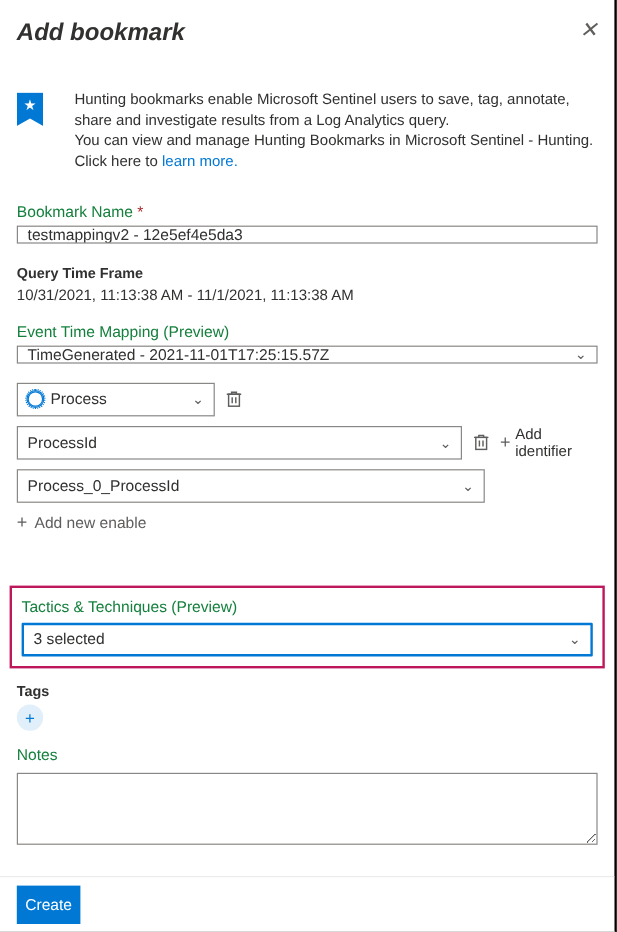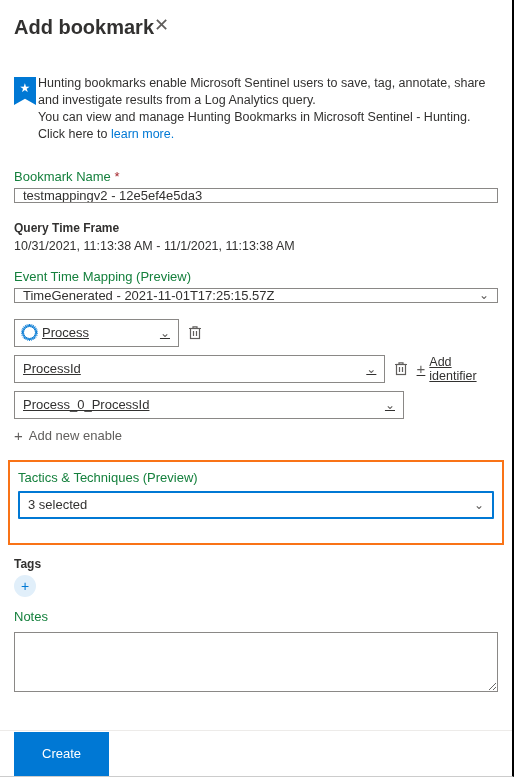--- a/index.html
+++ b/index.html
@@ -16,7 +16,7 @@
       overflow: hidden;
     }
     .panel { padding: 16px 14px 0 14px; }
-    .header-row { display: flex; align-items: flex-start; }
+    .header-row { display: flex; justify-content: space-between; align-items: flex-start; font-style: italic; }
     .title { font-size: 20px; font-weight: 600; color: #323130; }
     .close { font-size: 18px; color: #605e5c; cursor: pointer; line-height: 1; }
     .intro { display: flex; gap: 2px; margin-top: 36px; }

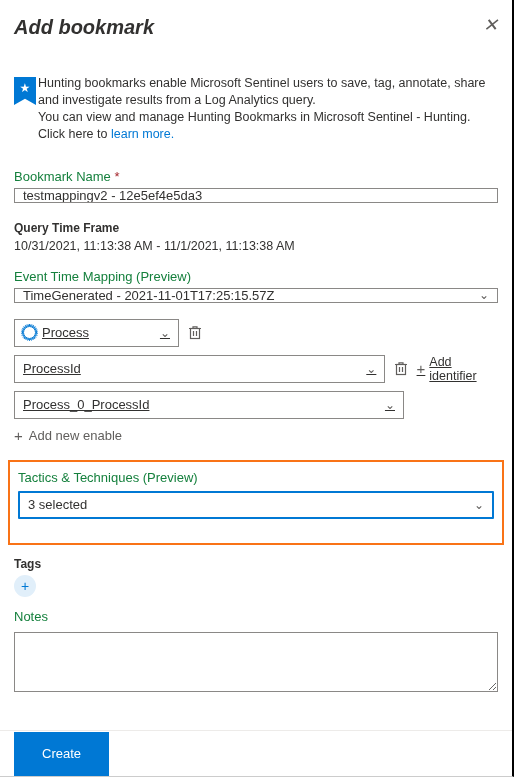--- a/index.html
+++ b/index.html
@@ -19,7 +19,7 @@
     .header-row { display: flex; justify-content: space-between; align-items: flex-start; font-style: italic; }
     .title { font-size: 20px; font-weight: 600; color: #323130; }
     .close { font-size: 18px; color: #605e5c; cursor: pointer; line-height: 1; }
-    .intro { display: flex; gap: 2px; margin-top: 36px; }
+    .intro { display: flex; gap: 26px; margin-top: 36px; }
     .bookmark-flag {
       width: 22px; height: 28px; background: #0078d4; position: relative;
       clip-path: polygon(0 0, 100% 0, 100% 100%, 50% 78%, 0 100%);

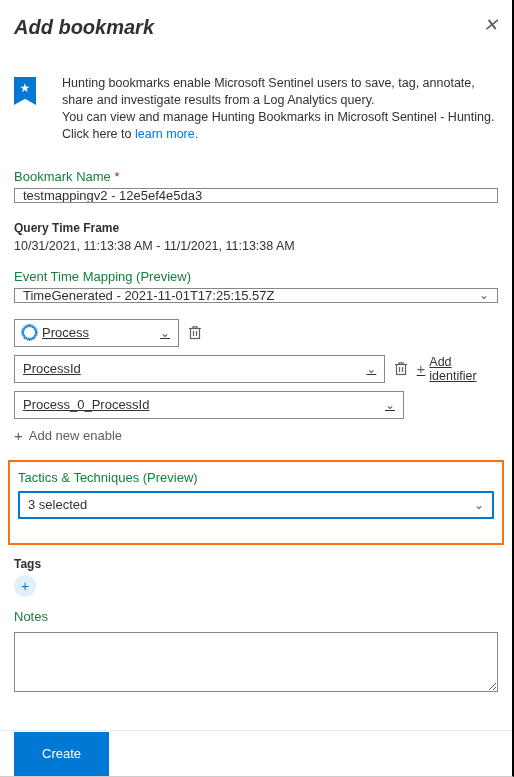--- a/index.html
+++ b/index.html
@@ -43,7 +43,7 @@
     .select { cursor: pointer; }
     .chevron { color: #605e5c; font-size: 12px; }
     .static-value { font-size: 12.5px; color: #323130; margin-top: 2px; }
-    .entity-row { display: flex; align-items: center; gap: 8px; margin-bottom: 8px; text-decoration: underline; }
+    .entity-row { display: flex; align-items: center; gap: 8px; margin-bottom: 8px; }
     .entity-select {
       width: 165px; height: 28px; border: 1px solid #8a8886; background: #fff;
       display: flex; align-items: center; justify-content: space-between; padding: 0 8px;

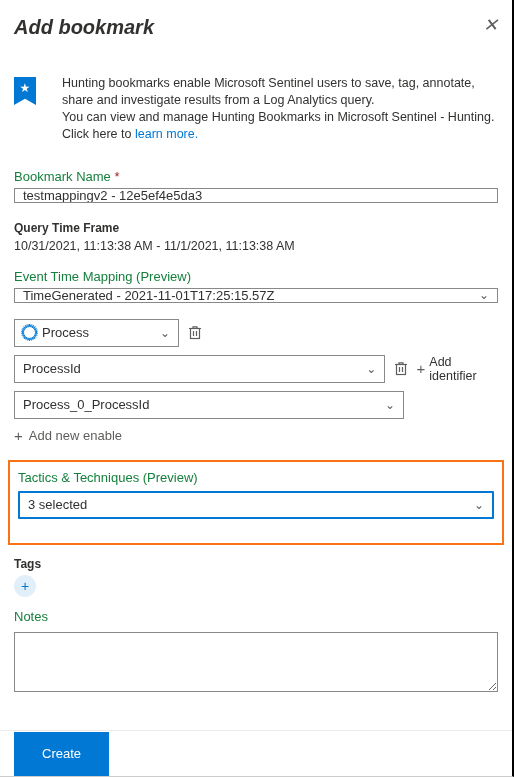--- a/index.html
+++ b/index.html
@@ -62,7 +62,7 @@
     .add-id { display: flex; align-items: center; gap: 4px; color: #323130; font-size: 12.5px; cursor: pointer; }
     .add-entity { display: flex; align-items: center; gap: 6px; color: #605e5c; margin-top: 8px; cursor: pointer; font-size: 13px; }
     .highlight-box {
-      border: 2px solid #f97316; padding: 8px 8px 24px 8px; margin-top: 16px;
+      border: 2px solid #be185d; padding: 8px 8px 8px 8px; margin-top: 44px;
       margin-left: -6px; margin-right: -6px;
     }
     .tt-select {

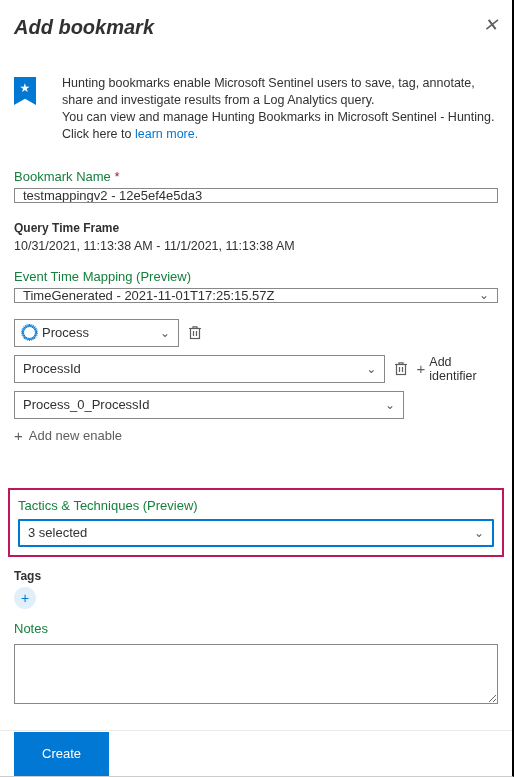--- a/index.html
+++ b/index.html
@@ -83,7 +83,7 @@
       background: #fff;
     }
     .create-btn {
-      background: #0078d4; color: #fff; border: none; height: 44px; padding: 0 28px;
+      background: #0078d4; color: #fff; border: none; height: 32px; padding: 0 7px;
       font: inherit; cursor: pointer; font-size: 13px;
     }
     svg.trash { width: 14px; height: 15px; }

